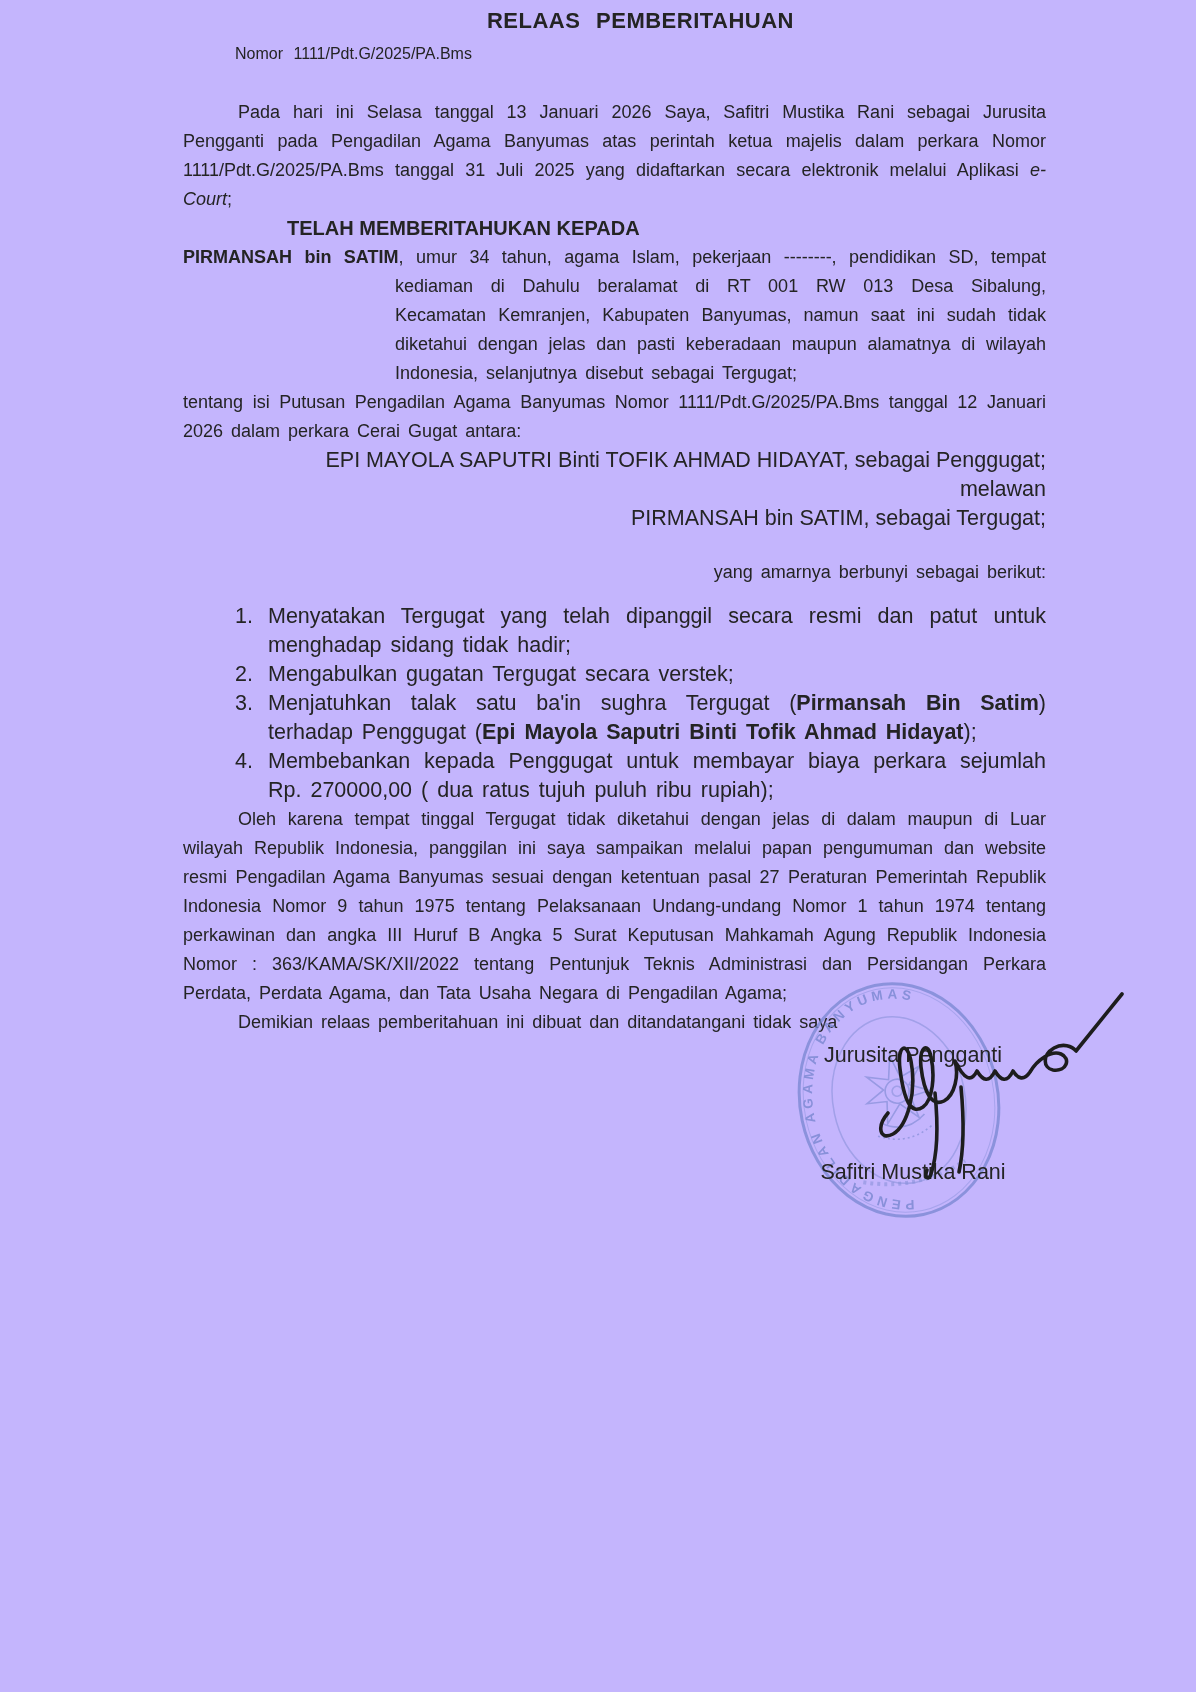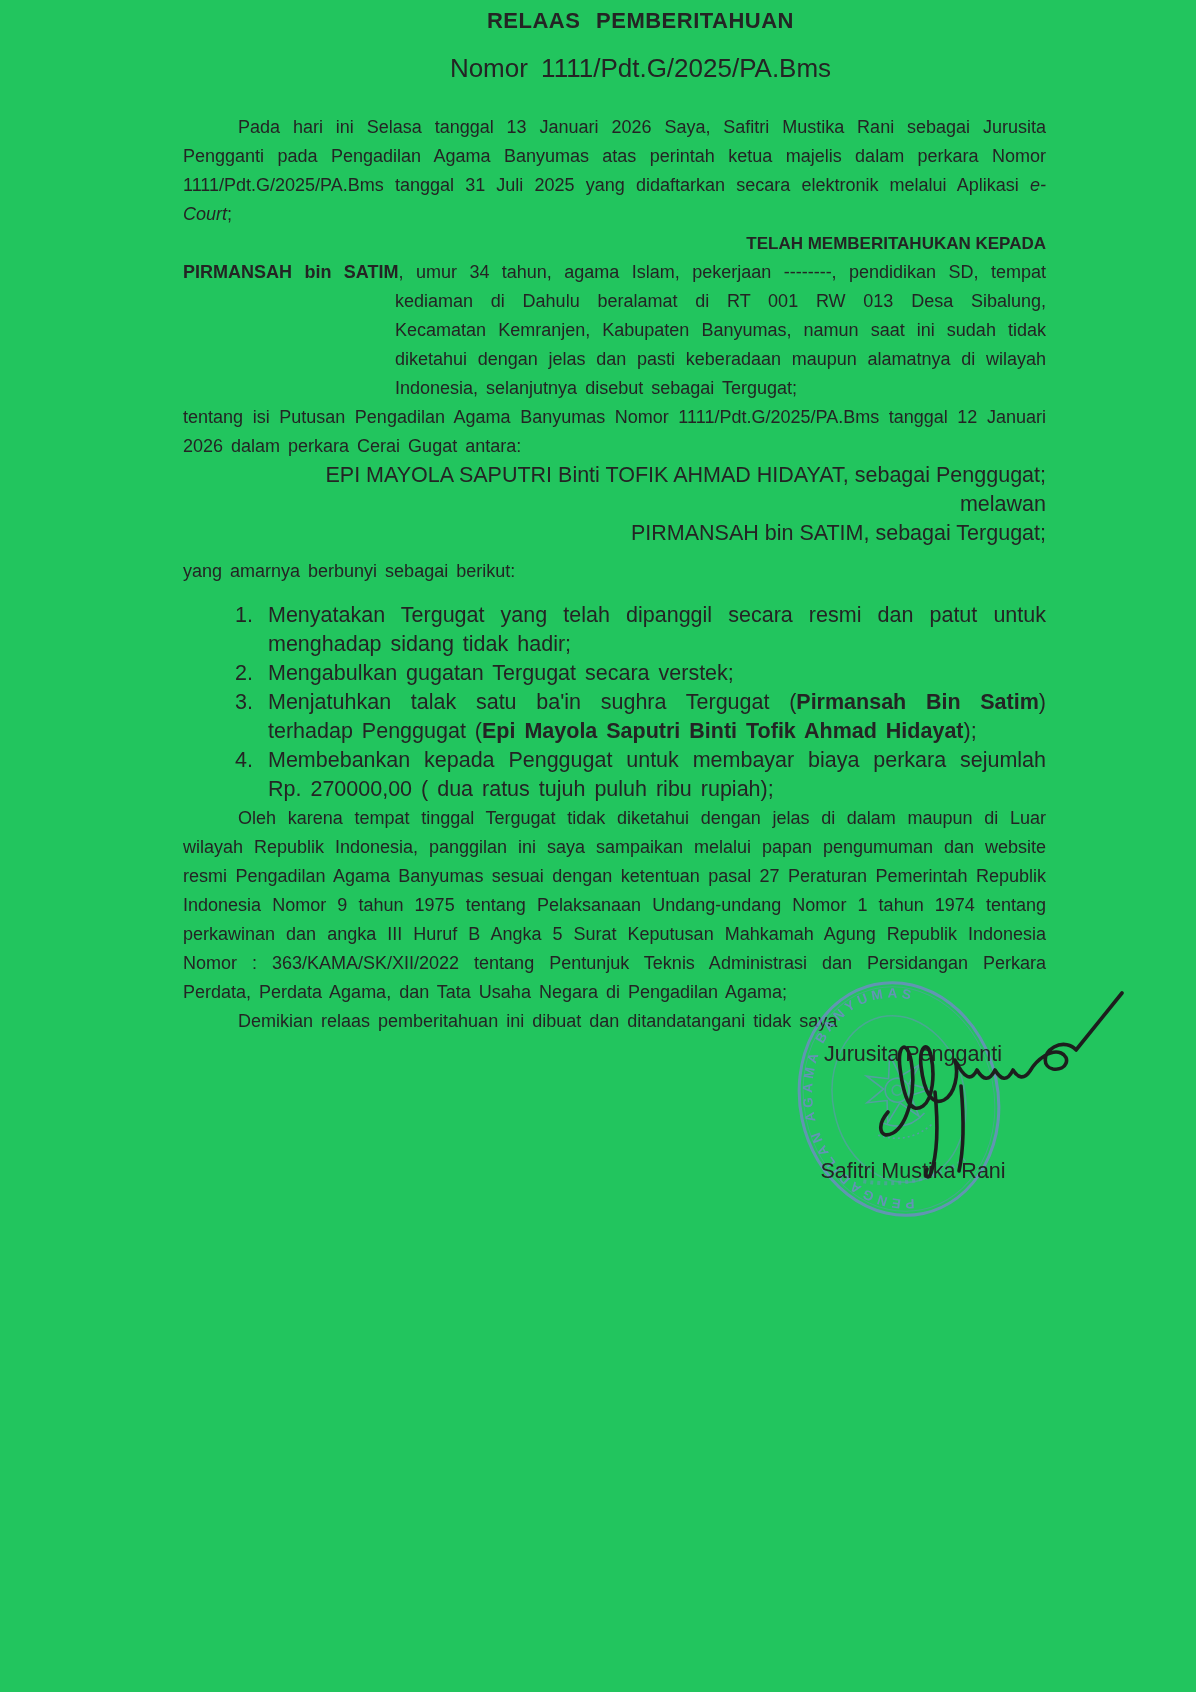--- a/index.html
+++ b/index.html
@@ -20,7 +20,7 @@
     width: 1196px;
     min-height: 1692px;
     padding: 6px 150px 0 183px;
-    background: #22c55e;
+    background: #c4b5fd;
   }
   
   .doc-title {

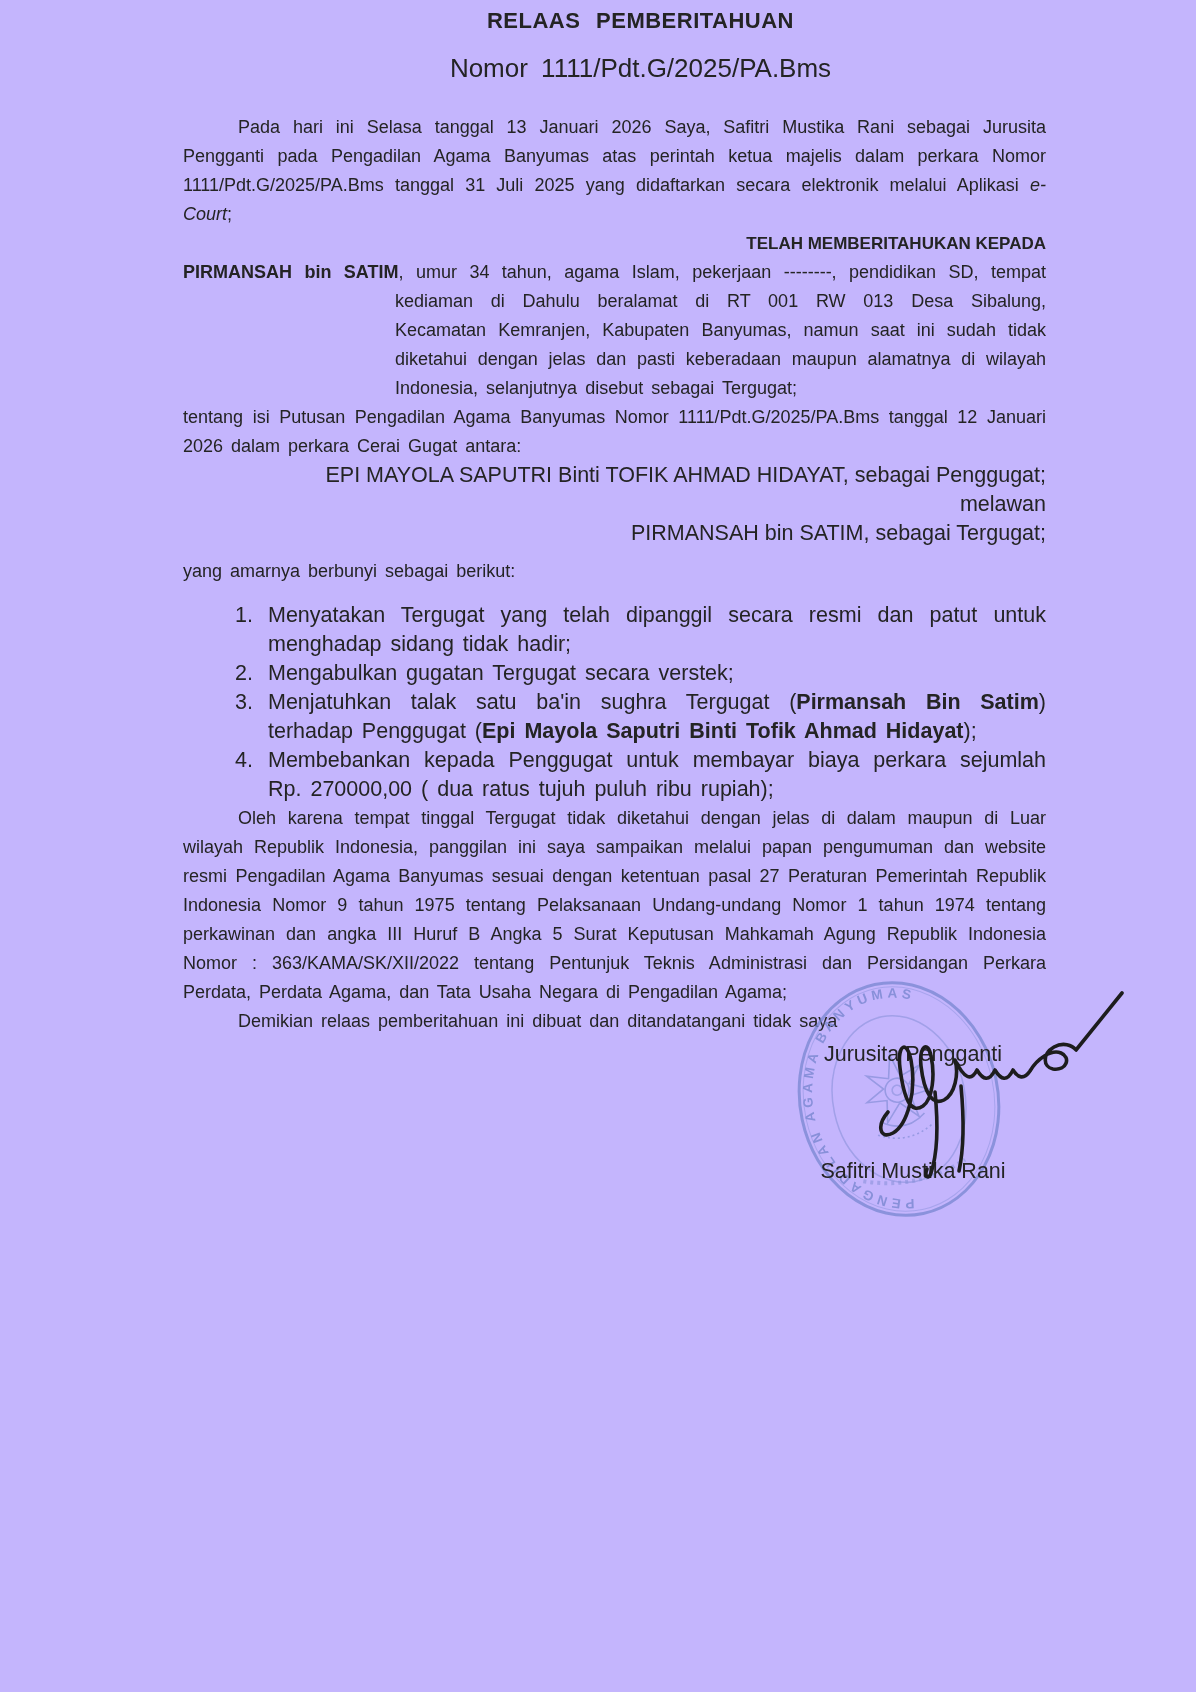--- a/index.html
+++ b/index.html
@@ -34,10 +34,9 @@
     letter-spacing: 0.5px;
   }
   .case-number {
-    margin-top: 18px;
-    text-align: center;
+    margin-top: 3px;
     padding-left: 52px;
-    font-size: 26px;
+    font-size: 16px;
     line-height: 29px;
     word-spacing: 6px;
   }

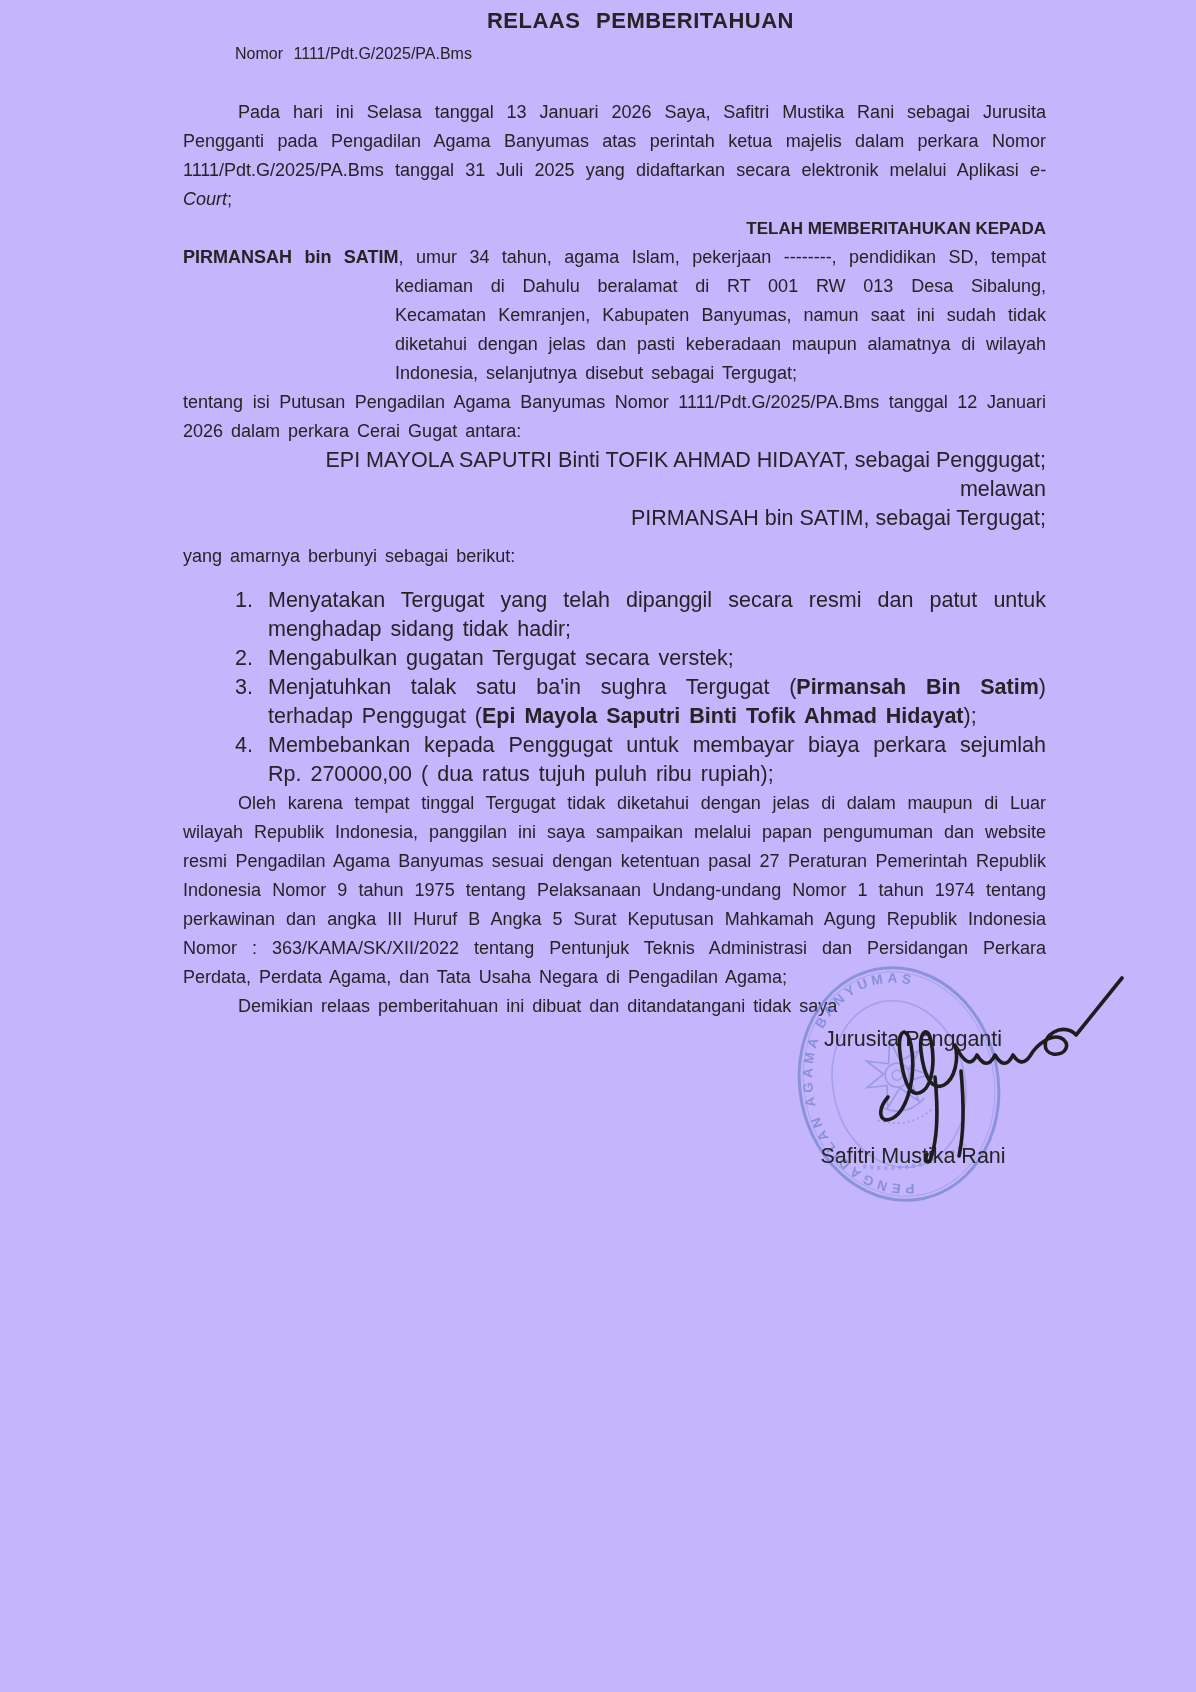--- a/index.html
+++ b/index.html
@@ -55,10 +55,10 @@
     text-indent: -212px;
   }
   .center-heading {
-    font-size: 17px;
+    font-size: 20px;
     line-height: 29px;
     font-weight: bold;
-    text-align: right;
+    text-align: left;
     padding-left: 104px;
   }
   .vs-line {

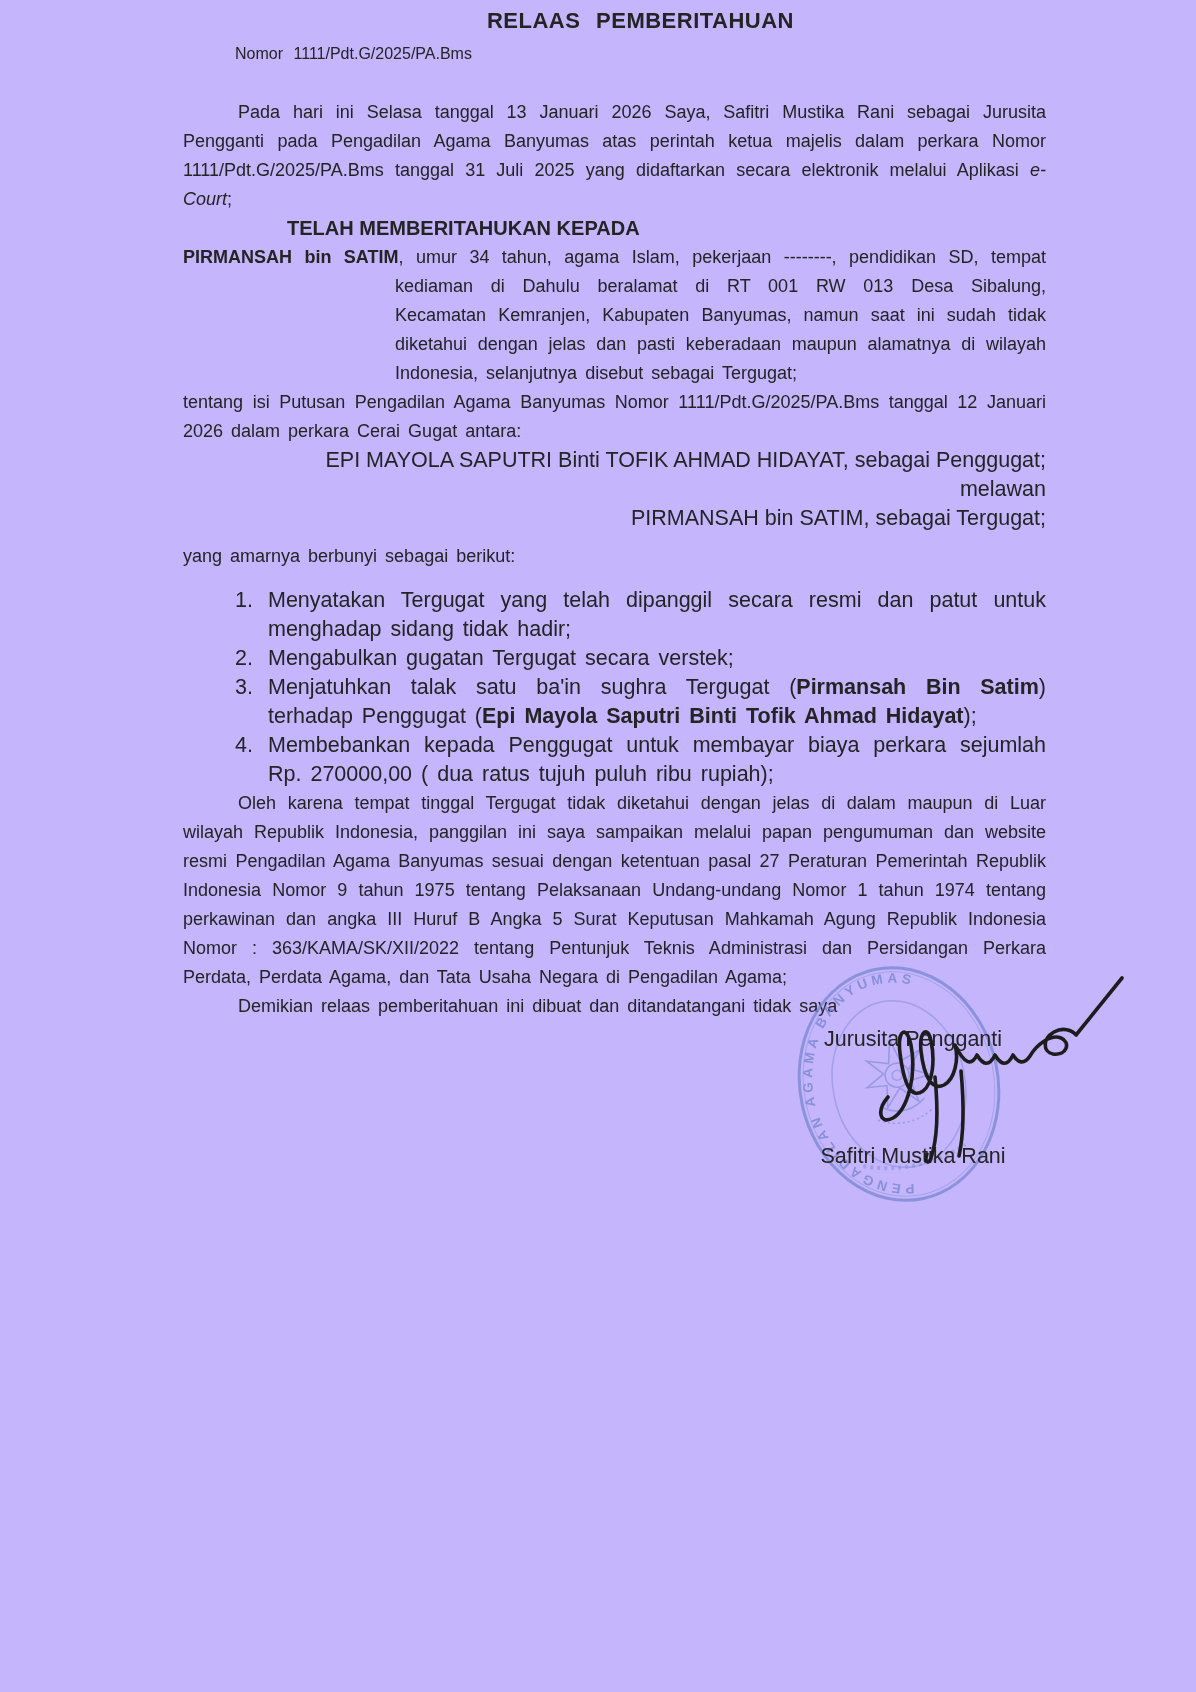--- a/index.html
+++ b/index.html
@@ -69,7 +69,7 @@
   .vs-plaintiff { padding-left: 126px; }
   .vs-versus    { padding-left: 176px; }
   .vs-defendant { padding-left: 176px; }
-  .amar-intro { margin-top: 9px; text-align: left; }
+  .amar-intro { margin-top: 25px; text-align: right; }
   
   .verdict-list {
     list-style: none;

